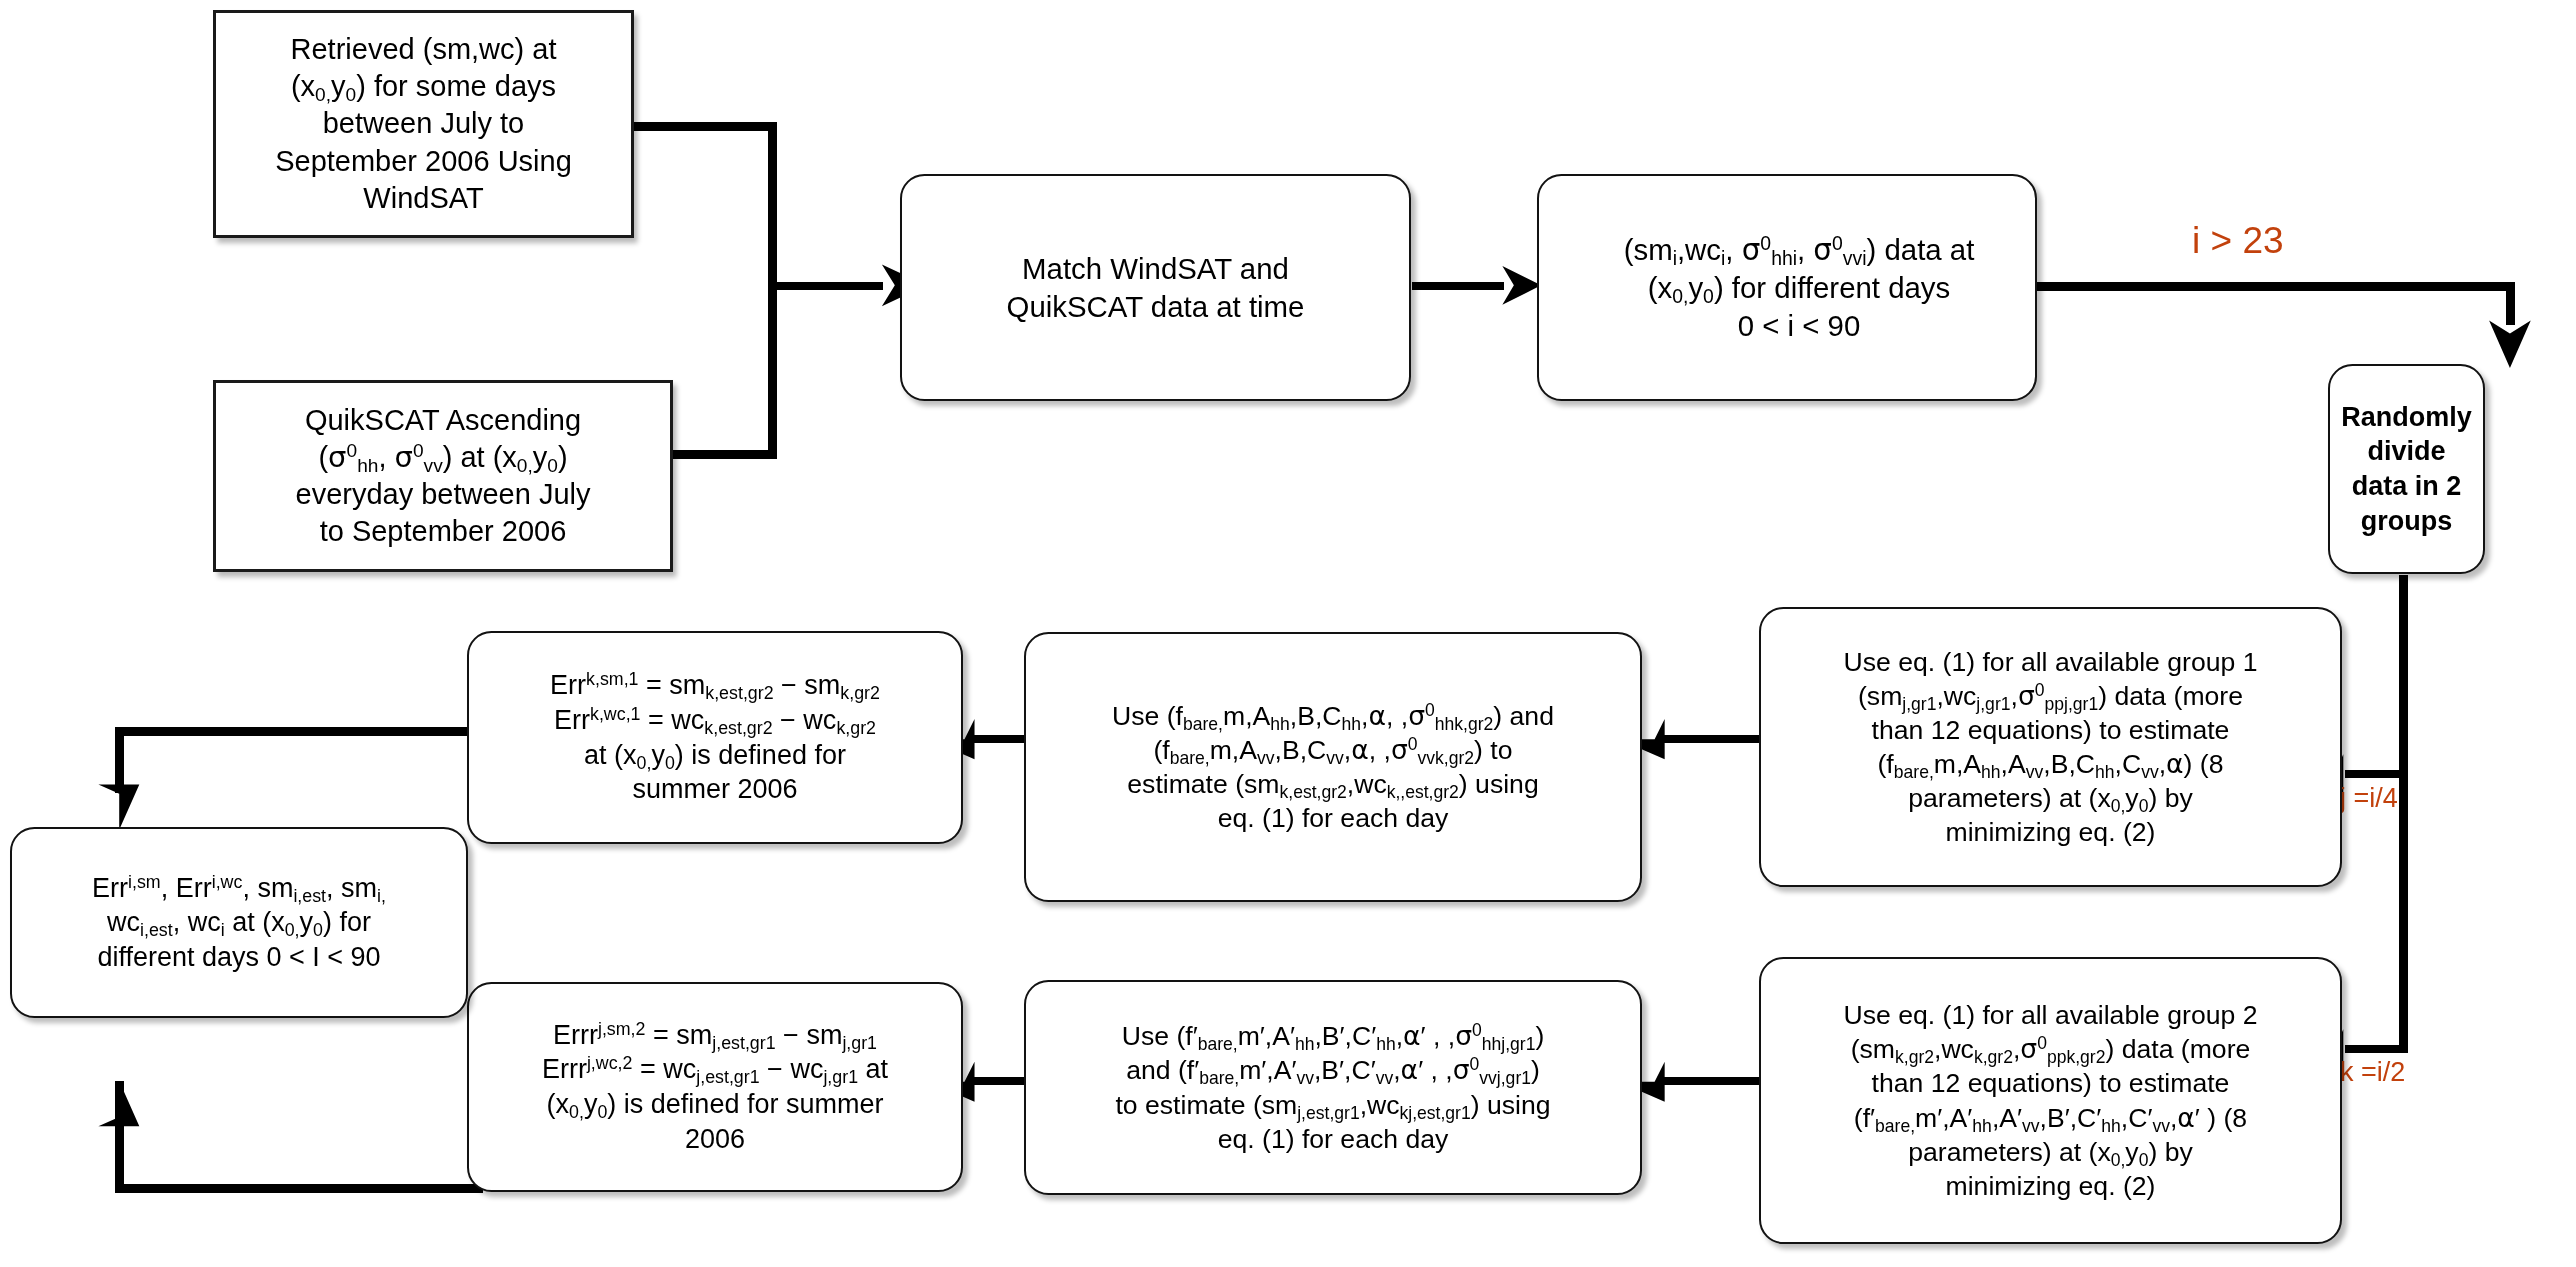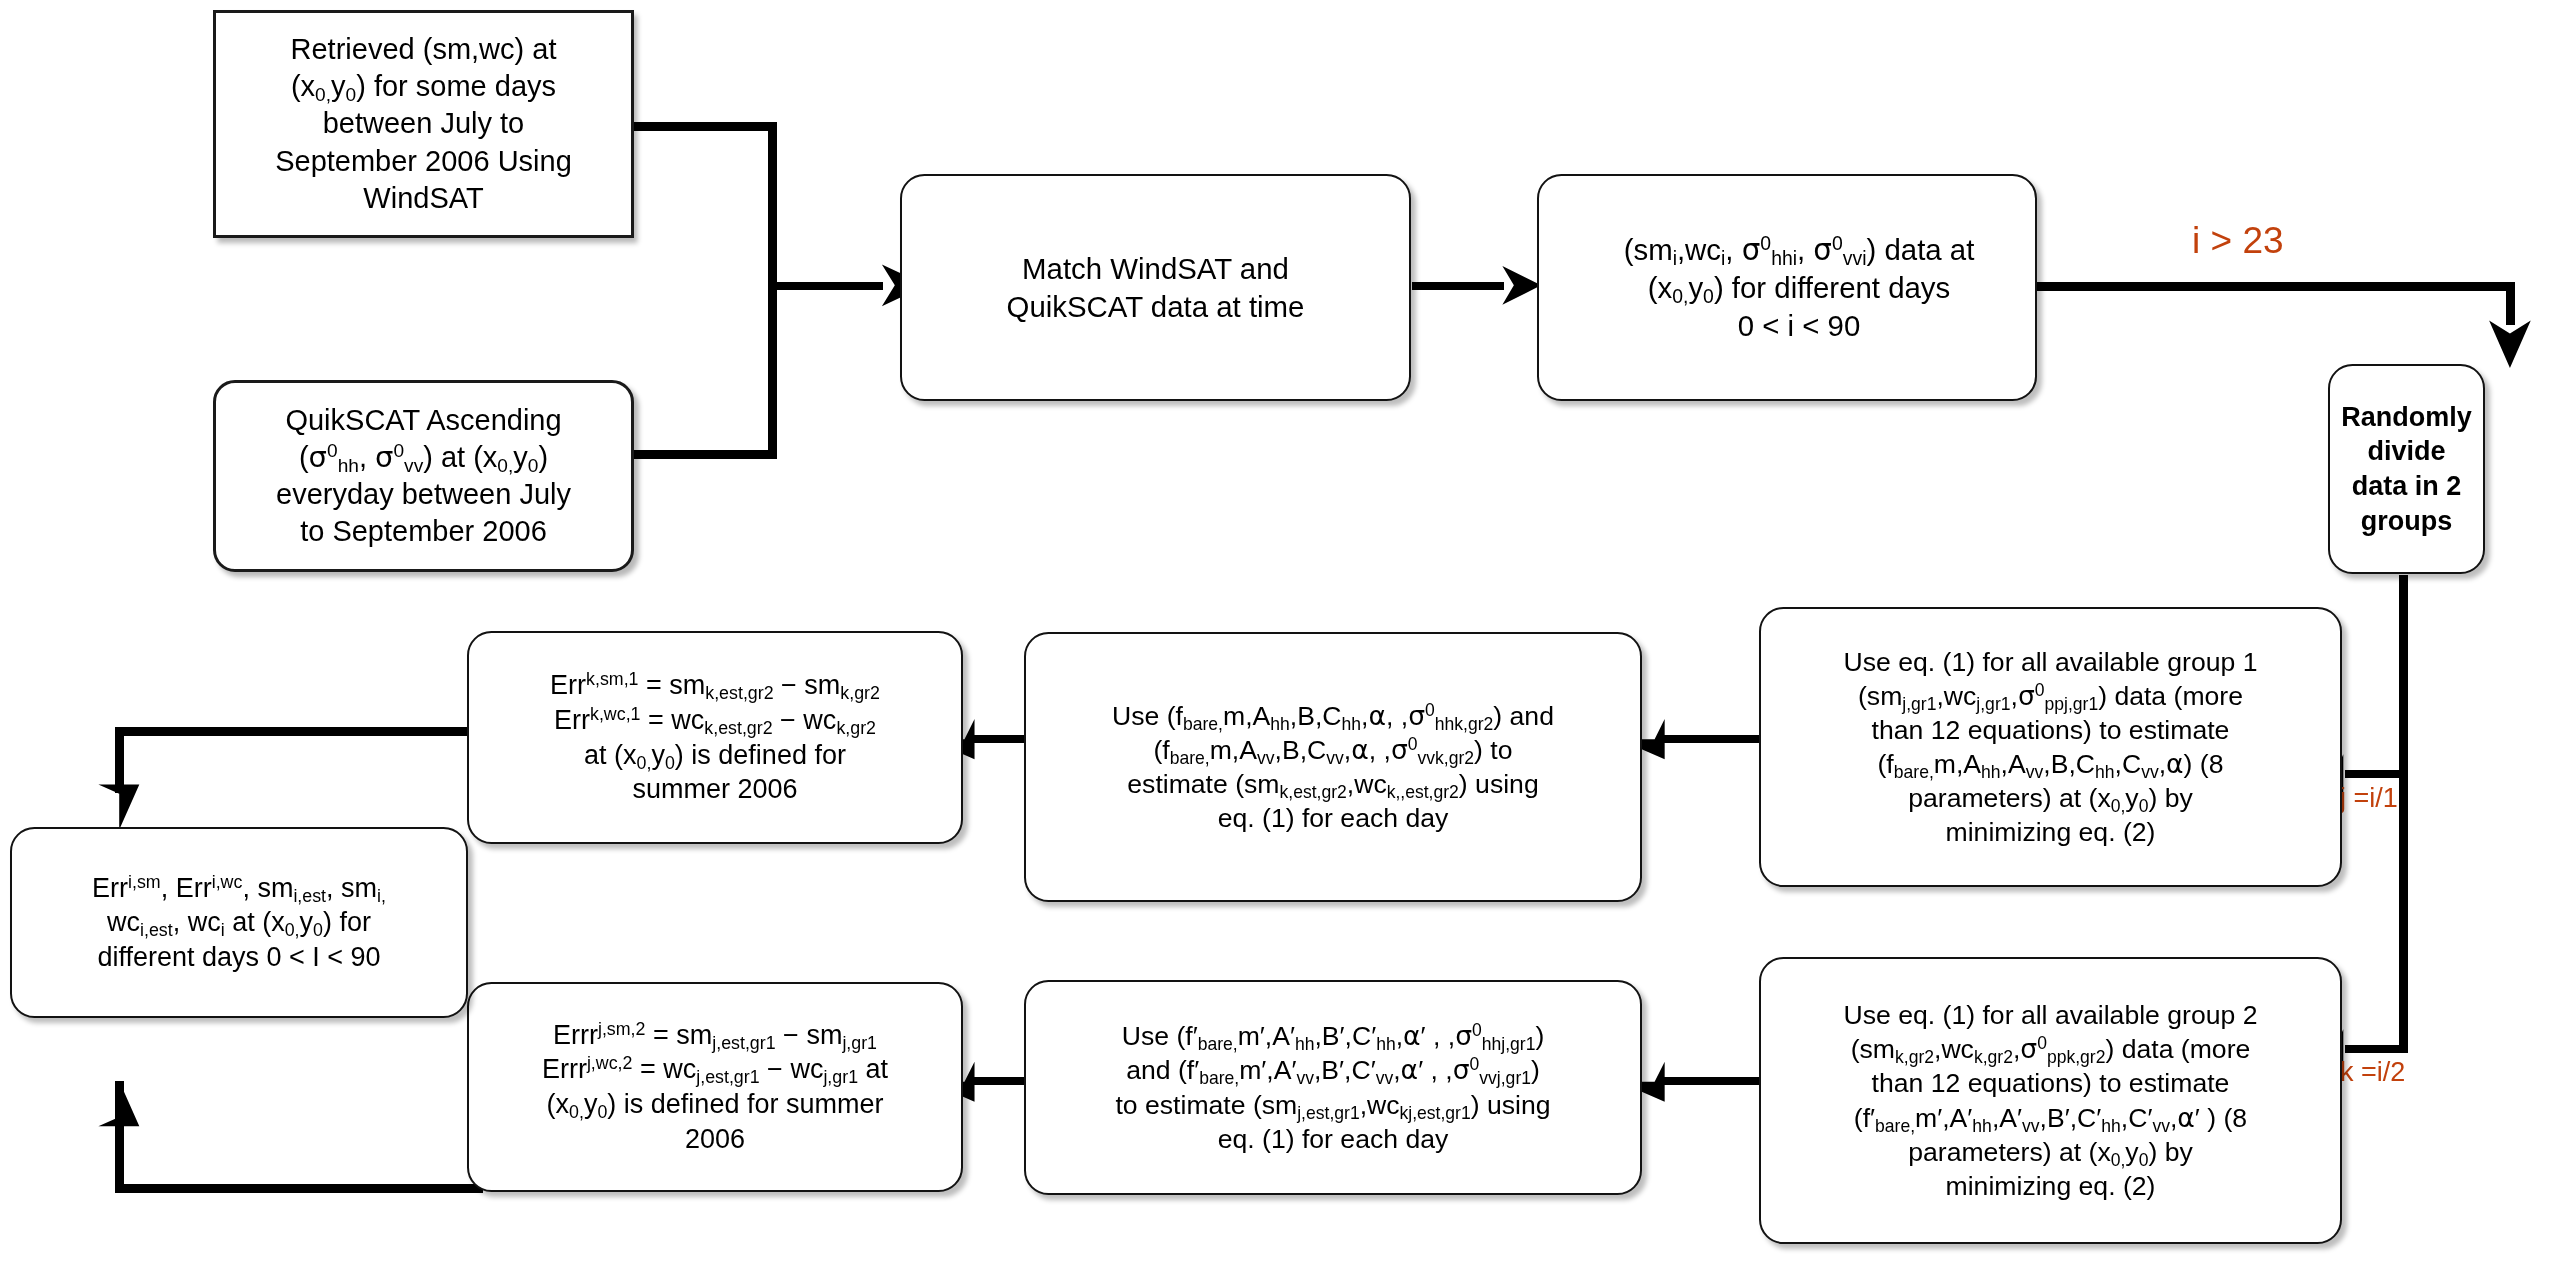--- a/index.html
+++ b/index.html
@@ -136,7 +136,7 @@
     </span>
   </div>
 
-  <div class="node rect" style="left:213px; top:380px; width:421px; height:192px; font-size:29px;border-radius:22px;">
+  <div class="node rect" style="left:213px; top:380px; width:460px; height:192px; font-size:29px;">
     <span class="txt">
       QuikSCAT Ascending<br>(<span class="sig">σ</span><sup>0</sup><sub>hh</sub>, <span class="sig">σ</span><sup>0</sup><sub>vv</sub>) at (x<sub>0,</sub>y<sub>0</sub>)<br>everyday between July<br>to September 2006
     </span>

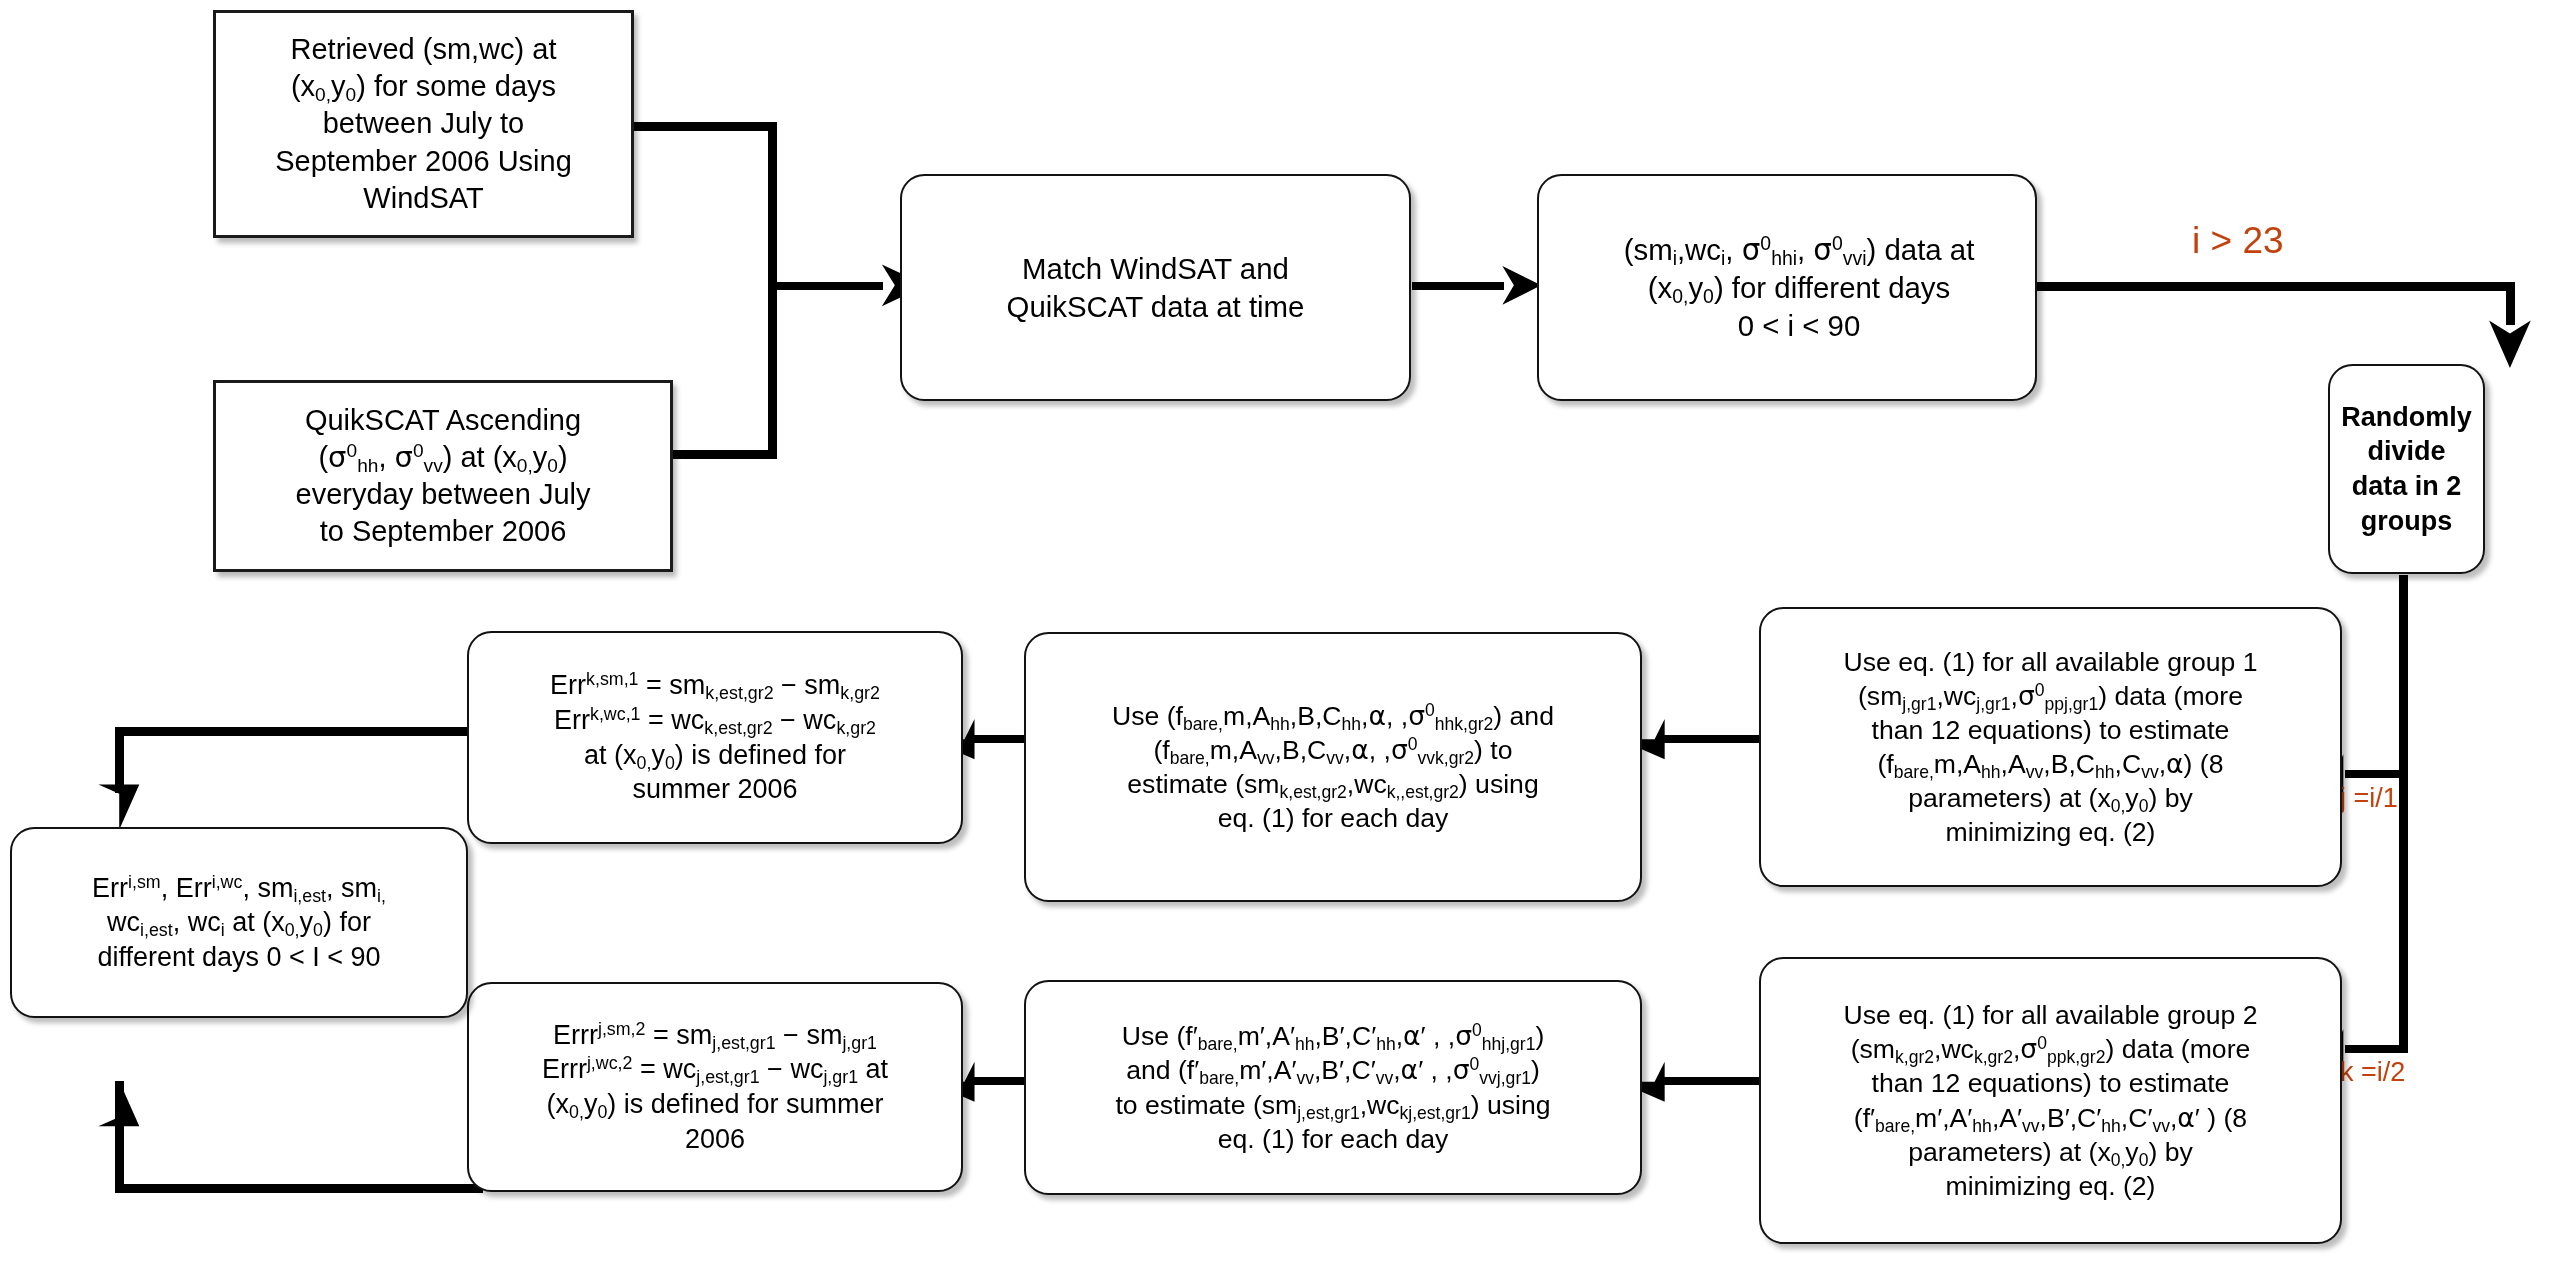--- a/index.html
+++ b/index.html
@@ -127,7 +127,7 @@
   </svg>
 
   <div class="lbl" style="left:2192px; top:220px; font-size:37px;">i &gt; 23</div>
-  <div class="lbl" style="left:2340px; top:783px; font-size:27px;">j =i/1</div>
+  <div class="lbl" style="left:2340px; top:783px; font-size:27px;">j =i/4</div>
   <div class="lbl" style="left:2340px; top:1057px; font-size:27px;">k =i/2</div>
 
   <div class="node rect" style="left:213px; top:10px; width:421px; height:228px; font-size:29px;">

